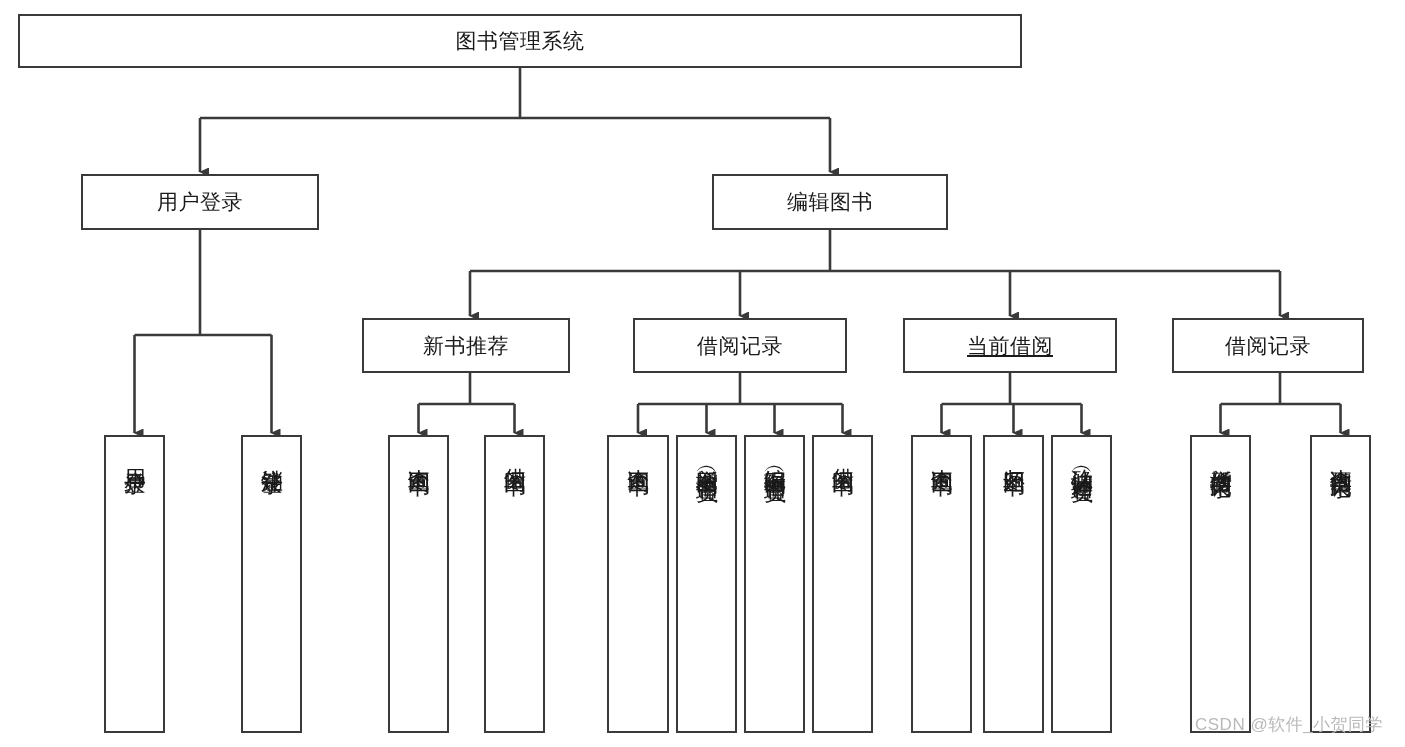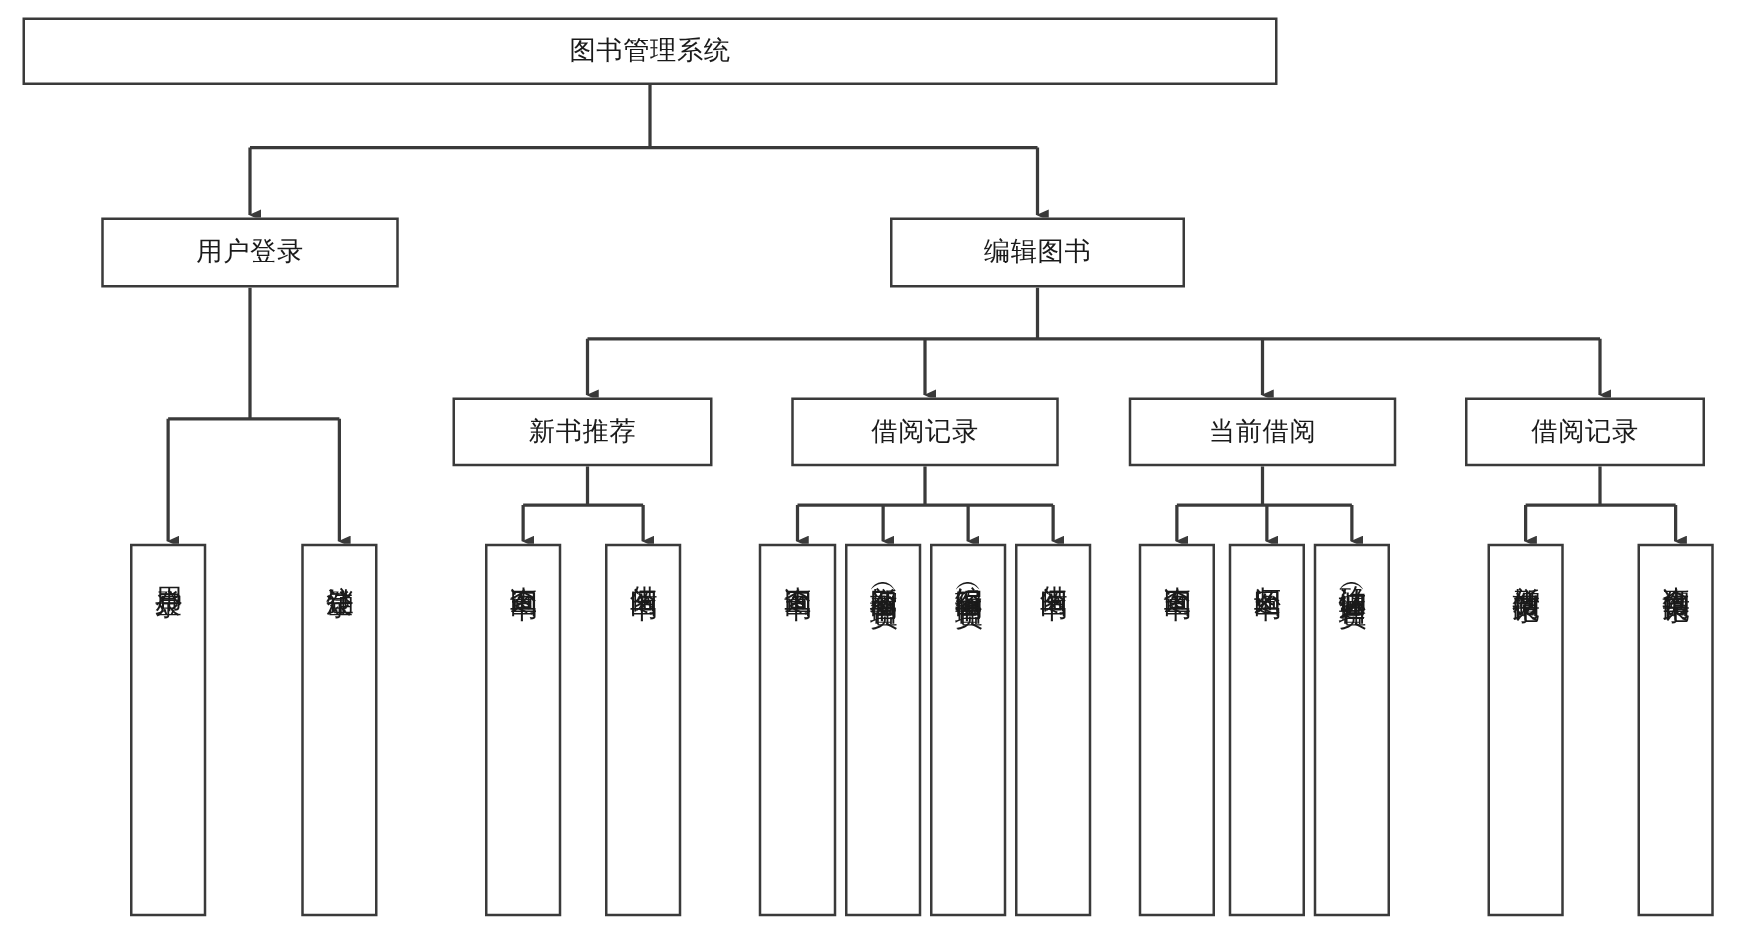--- a/index.html
+++ b/index.html
@@ -136,7 +136,7 @@
         <span class="lbl" style="color: rgb(26, 26, 26);">借阅记录</span>
       </div>
       <div class="node horiz" style="left: 903px; top: 318px; width: 214px; height: 55px; border-color: rgb(58, 58, 58);">
-        <span class="lbl" style="color: rgb(26, 26, 26);">当前借阅</span>
+        <span class="lbl" style="color: rgb(26, 26, 26); text-decoration: underline;">当前借阅</span>
       </div>
       <div class="node horiz" style="left: 1172px; top: 318px; width: 192px; height: 55px; border-color: rgb(58, 58, 58);">
         <span class="lbl" style="color: rgb(26, 26, 26);">借阅记录</span>

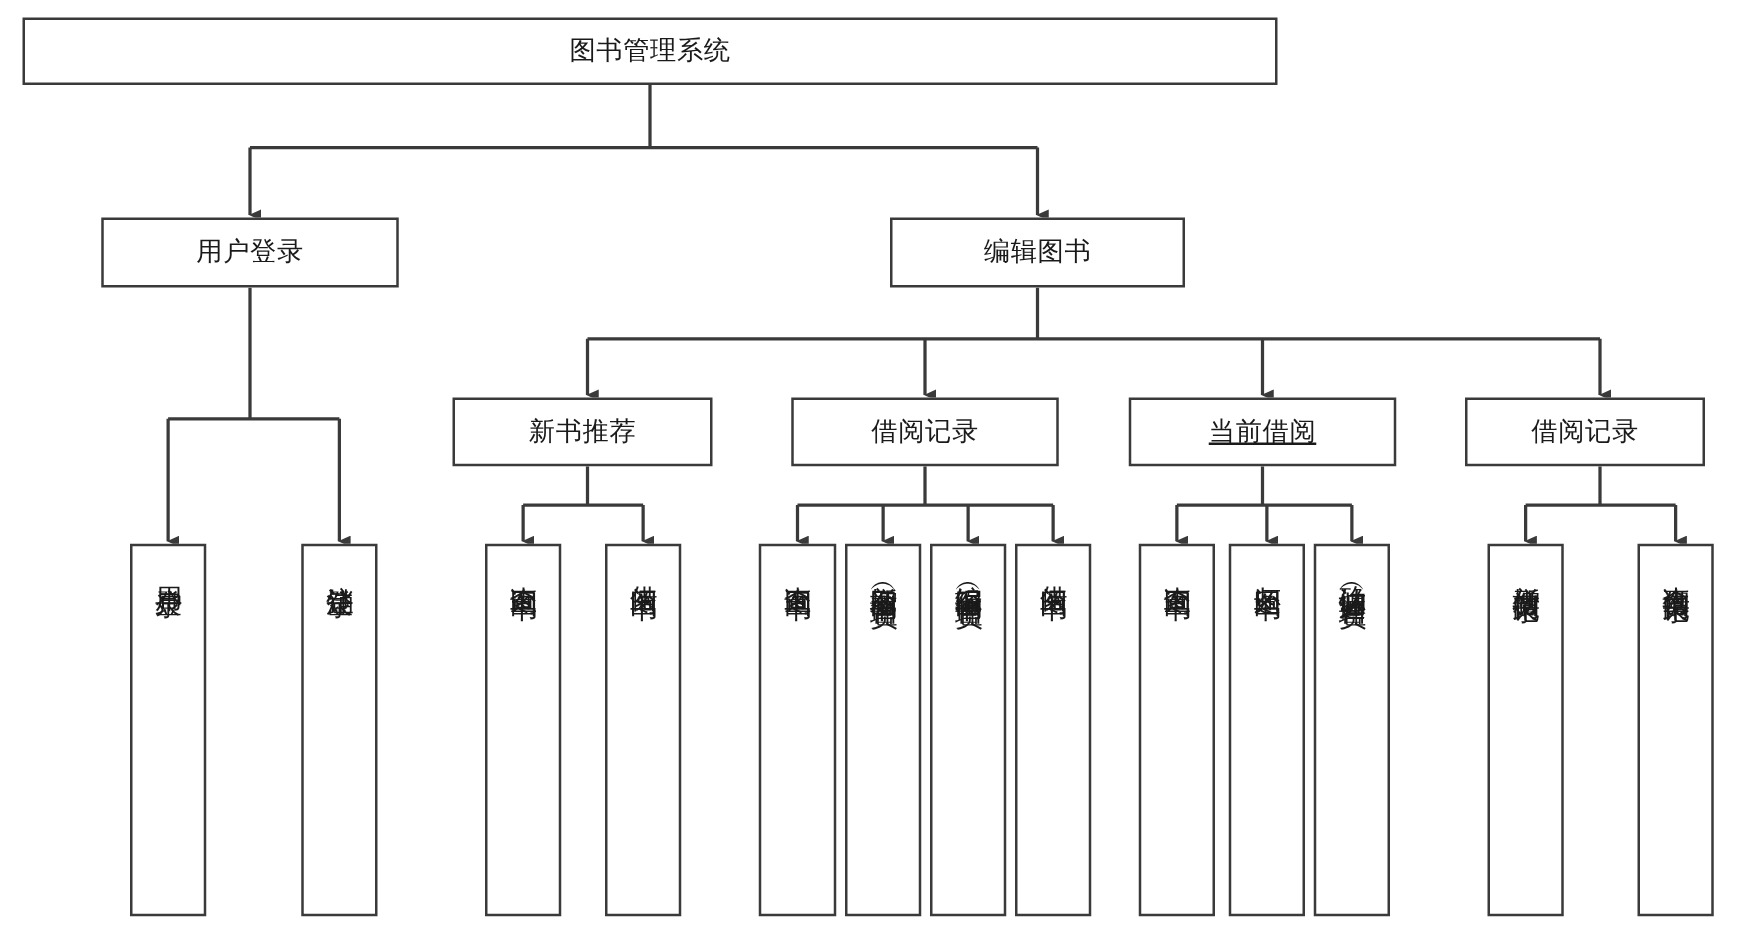--- a/index.html
+++ b/index.html
@@ -175,6 +175,7 @@
         <span class="lbl" style="color: rgb(26, 26, 26);">查询借阅记录</span>
       </div>
     </div>
+  <div class="watermark" style="left: 1195px; top: 713px; color: rgb(185, 185, 185);">CSDN @软件_小贺同学</div>
 </div>
 
 </body></html>

